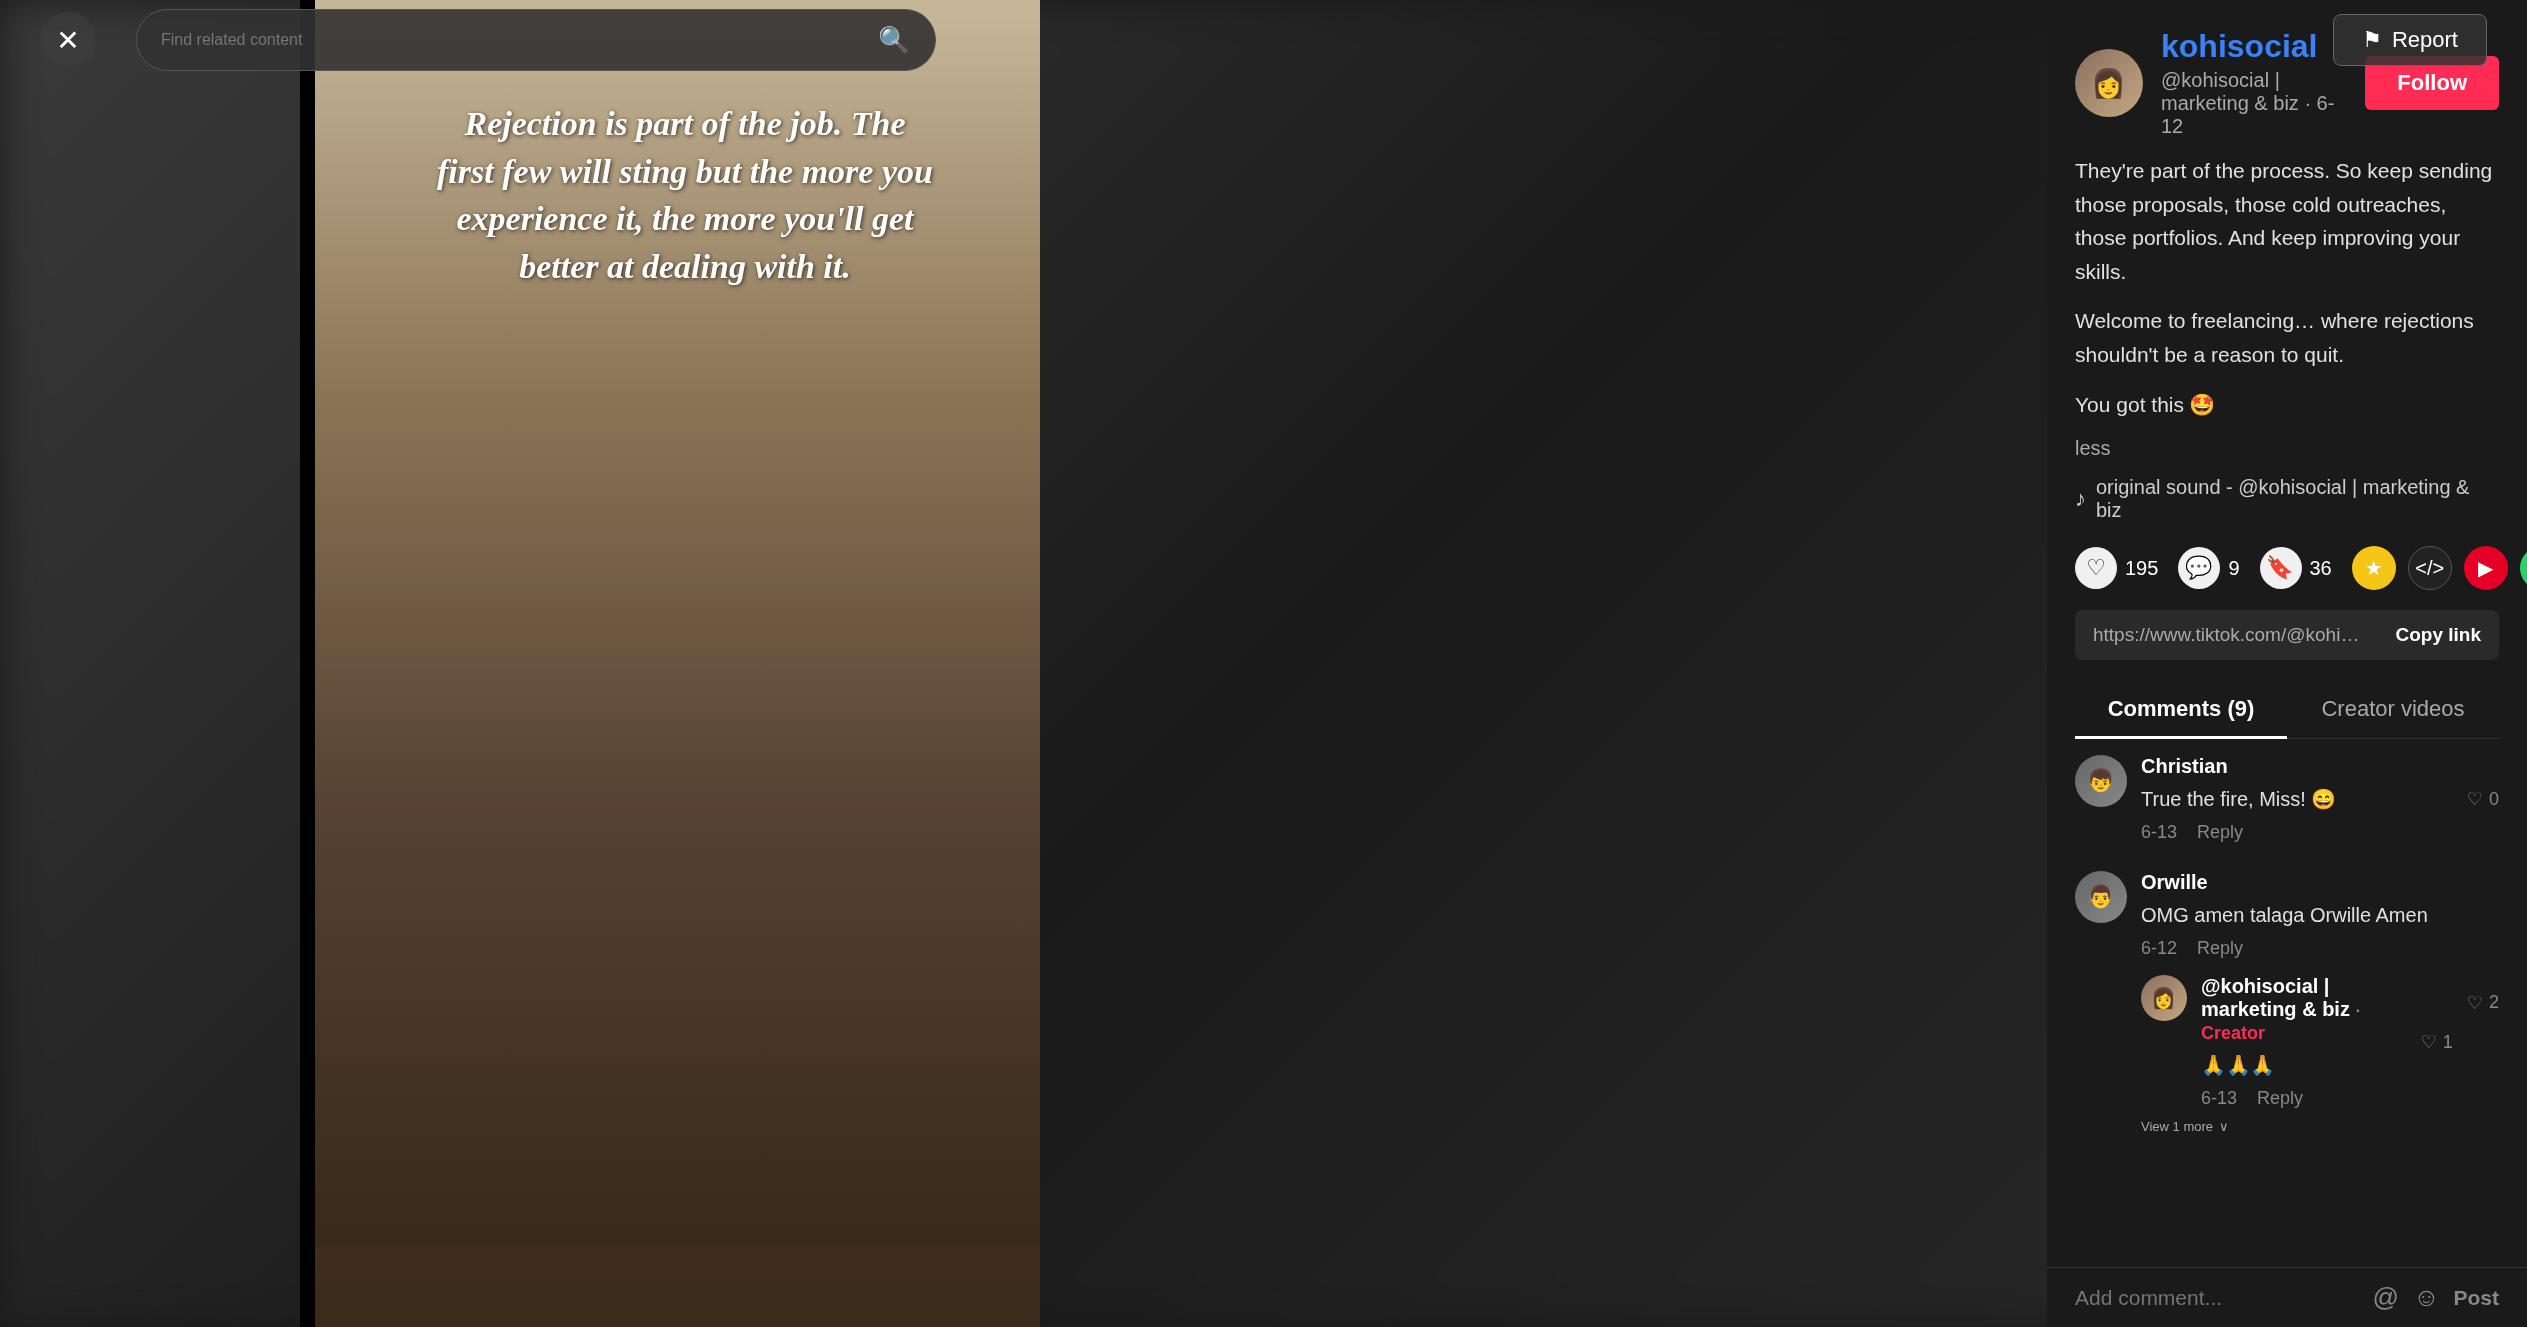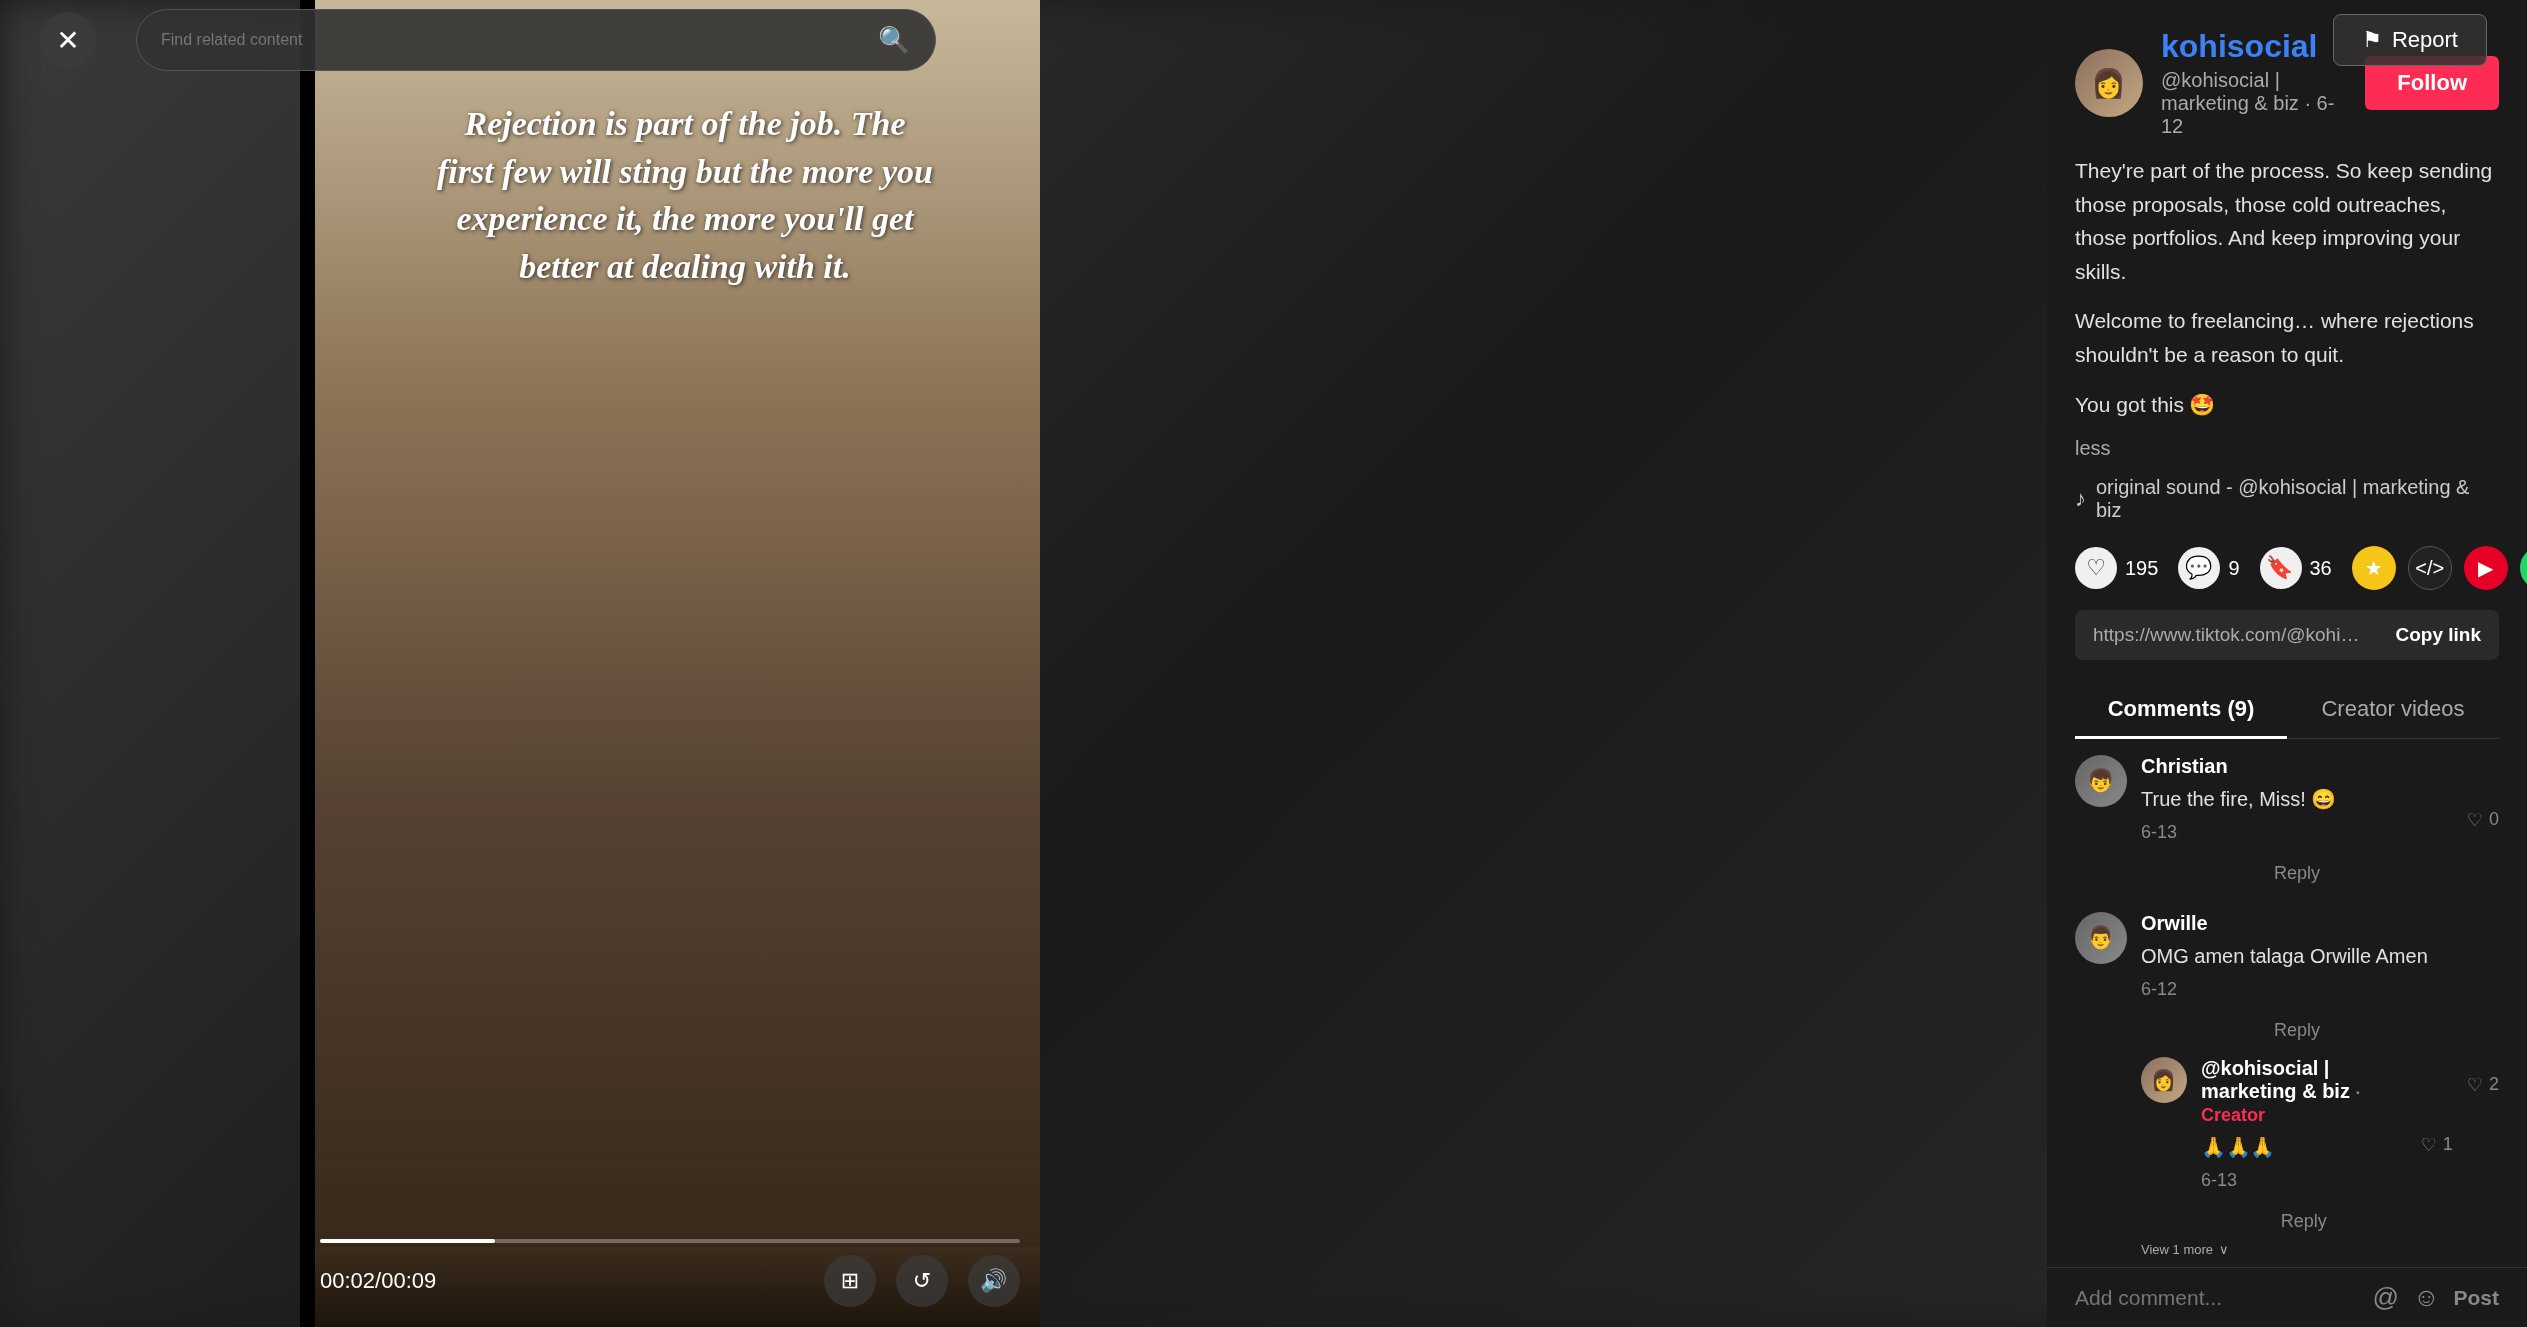--- a/index.html
+++ b/index.html
@@ -475,7 +475,6 @@
       gap: 20px;
       color: #888;
       font-size: 18px;
-      flex-direction: column;
     }
 
     .comment-reply-btn {

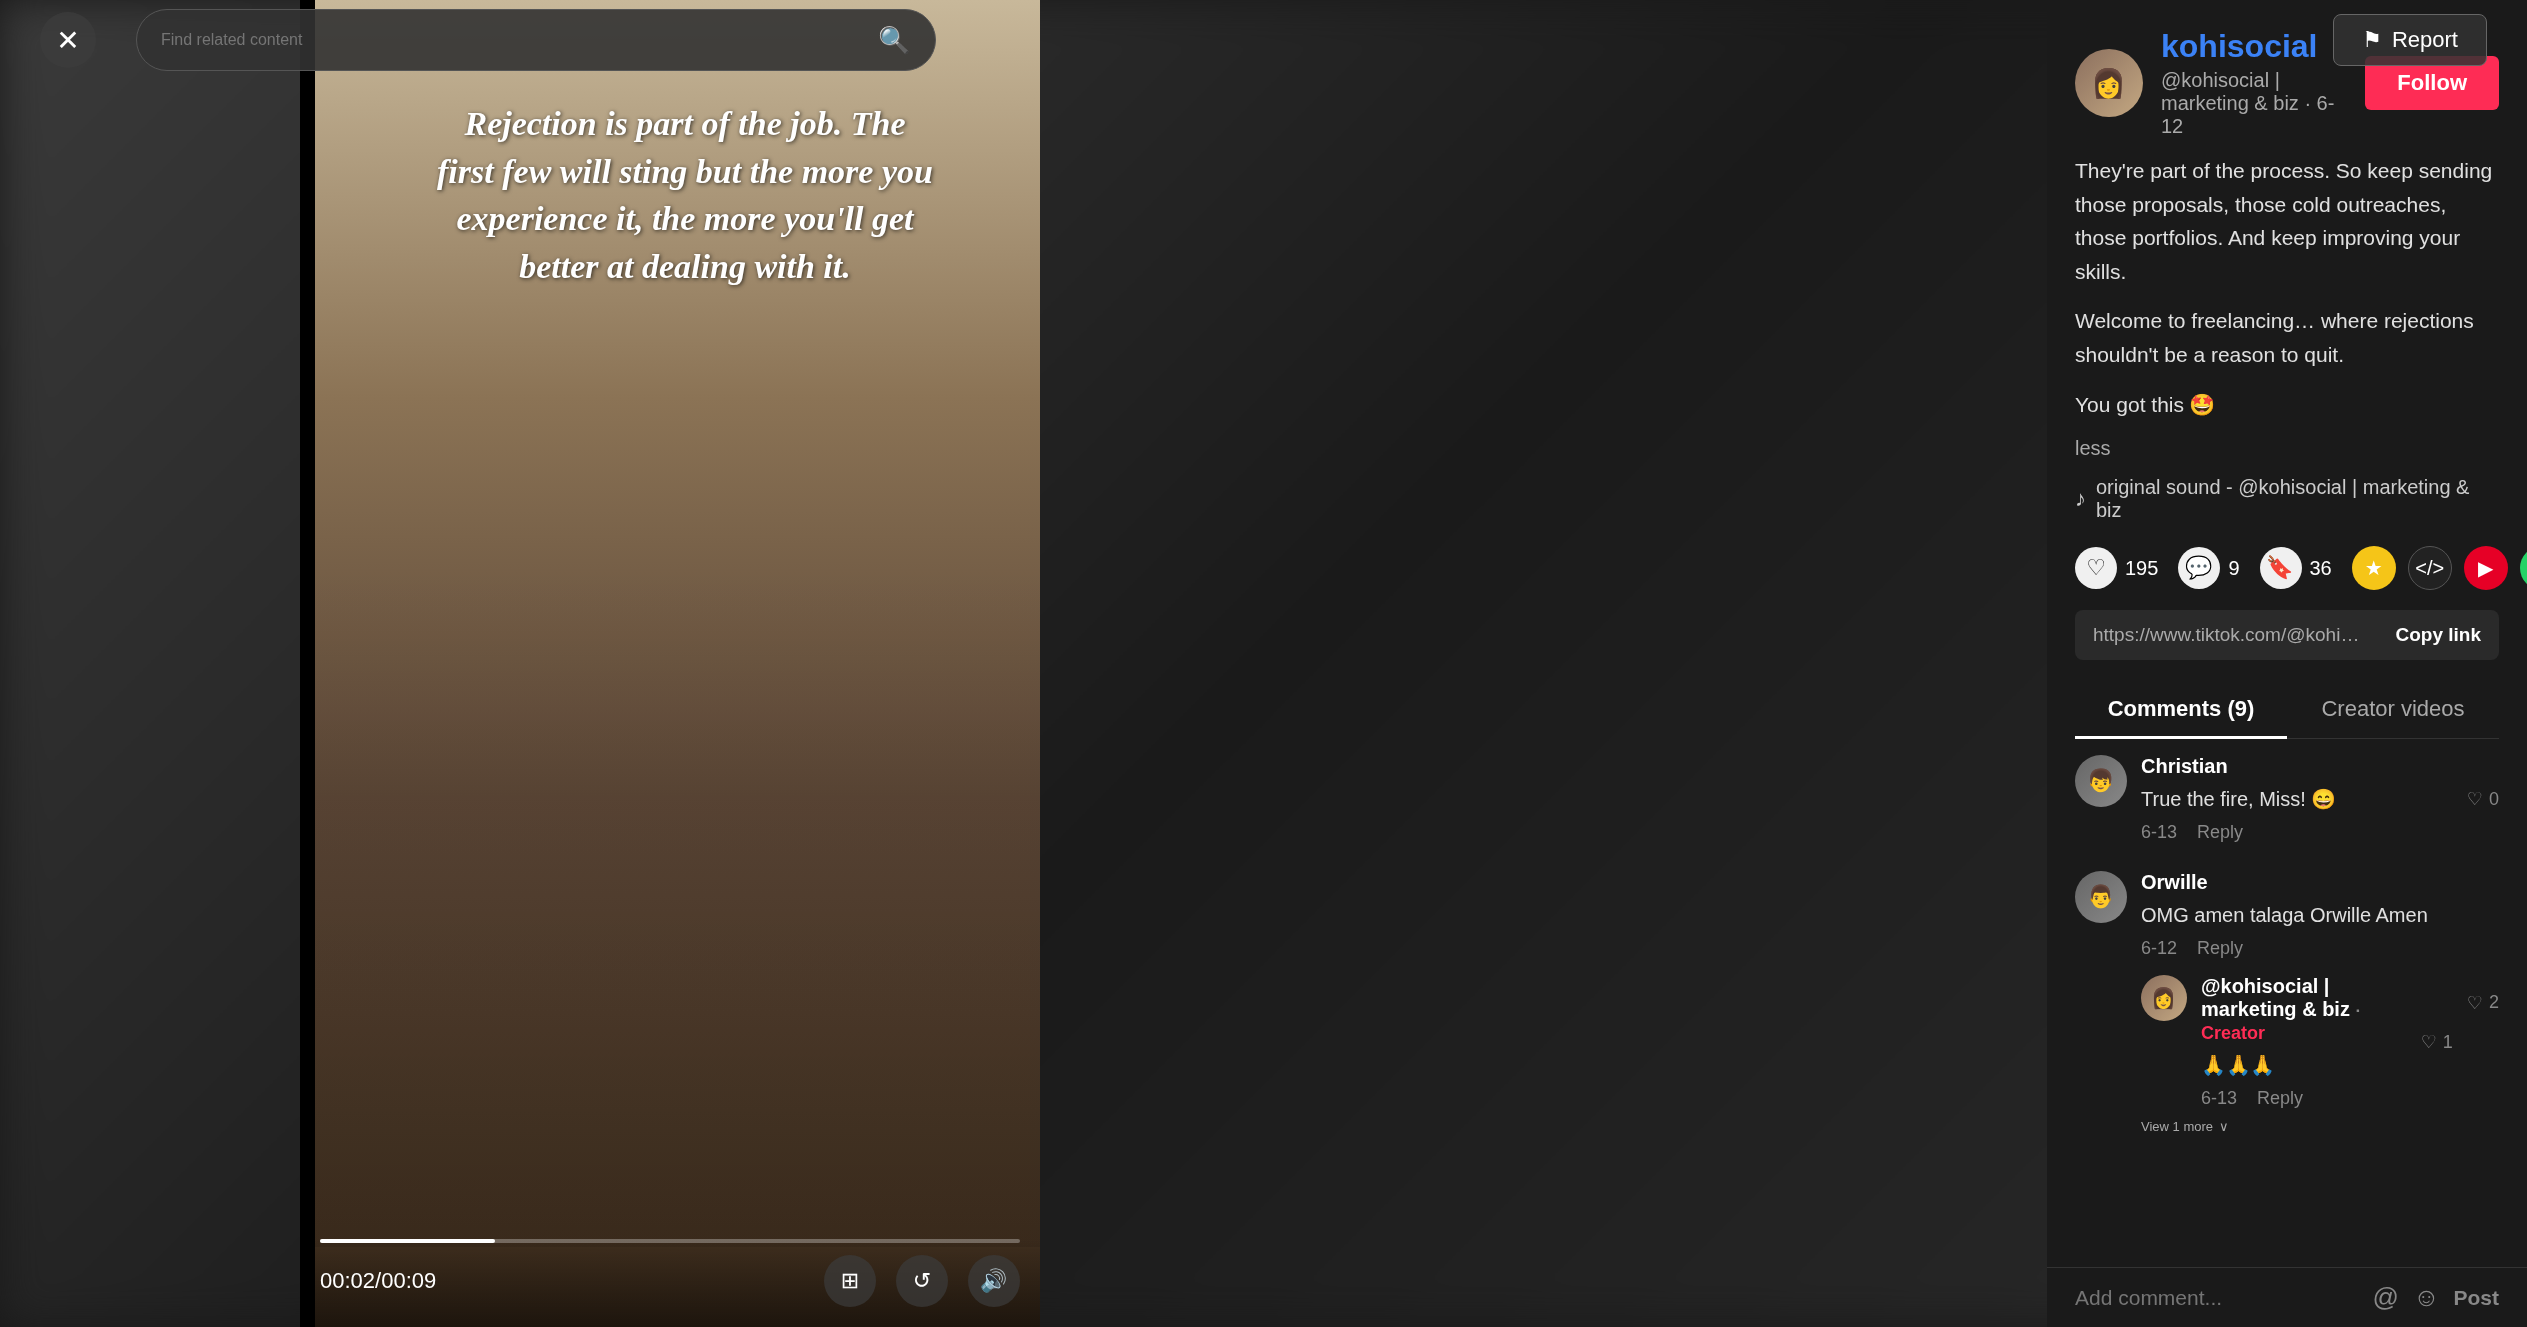--- a/index.html
+++ b/index.html
@@ -603,21 +603,6 @@
         <div class="video-person"></div>
       </div>
 
-      <div class="video-controls">
-        <div class="progress-bar-container">
-          <div class="progress-bar-fill"></div>
-        </div>
-        <div class="controls-row">
-          <span class="time-display">
-            <span>00:02</span>/<span>00:09</span>
-          </span>
-          <div class="control-btns">
-            <button class="ctrl-btn">⊞</button>
-            <button class="ctrl-btn">↺</button>
-            <button class="ctrl-btn">🔊</button>
-          </div>
-        </div>
-      </div>
     </div>
 
     <div class="right-panel">

